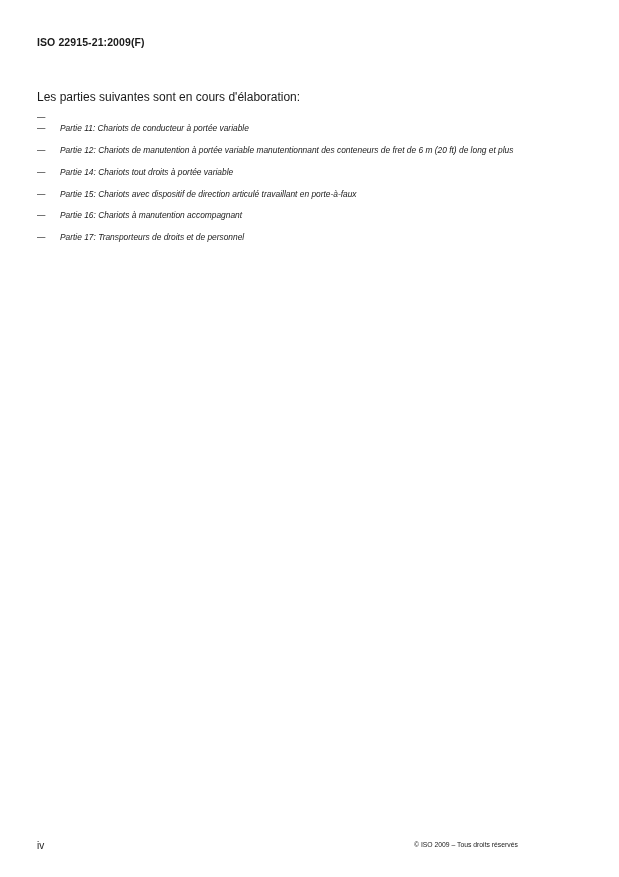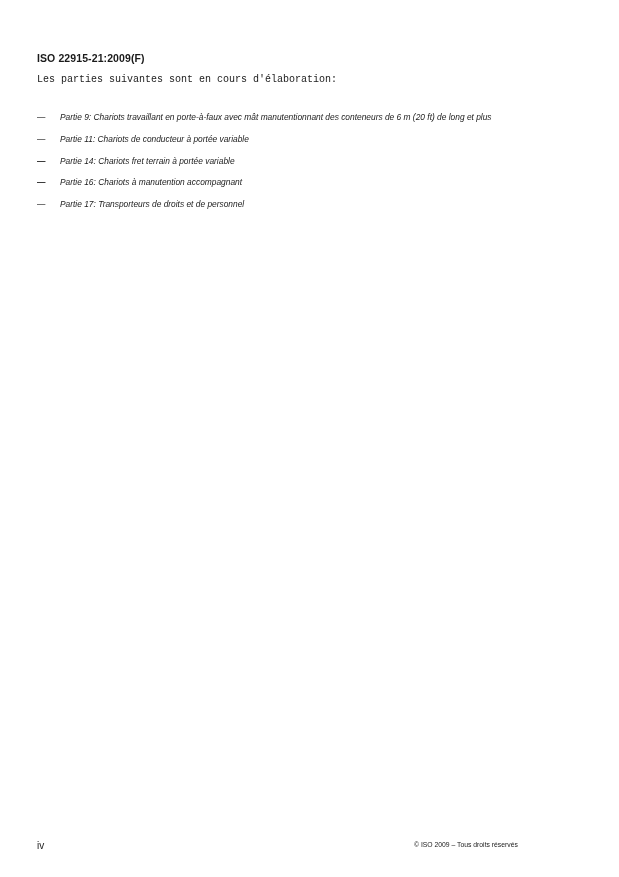--- a/index.html
+++ b/index.html
@@ -18,7 +18,7 @@
     .page-header {
       position: absolute;
       left: 37px;
-      top: 52px;
+      top: 36px;
       font-size: 10.5px;
       font-weight: bold;
       letter-spacing: 0.1px;

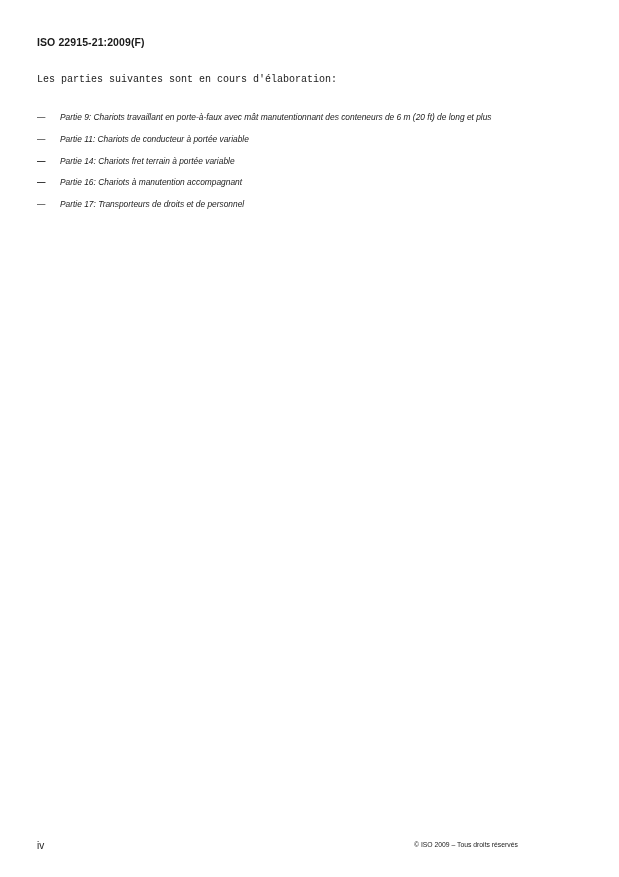--- a/index.html
+++ b/index.html
@@ -26,9 +26,8 @@
     .intro {
       position: absolute;
       left: 37px;
-      top: 74px;
-      font-size: 10px;
-      font-family: Liberation Mono, monospace;
+      top: 90px;
+      font-size: 12px;
     }
     .parts-list {
       position: absolute;

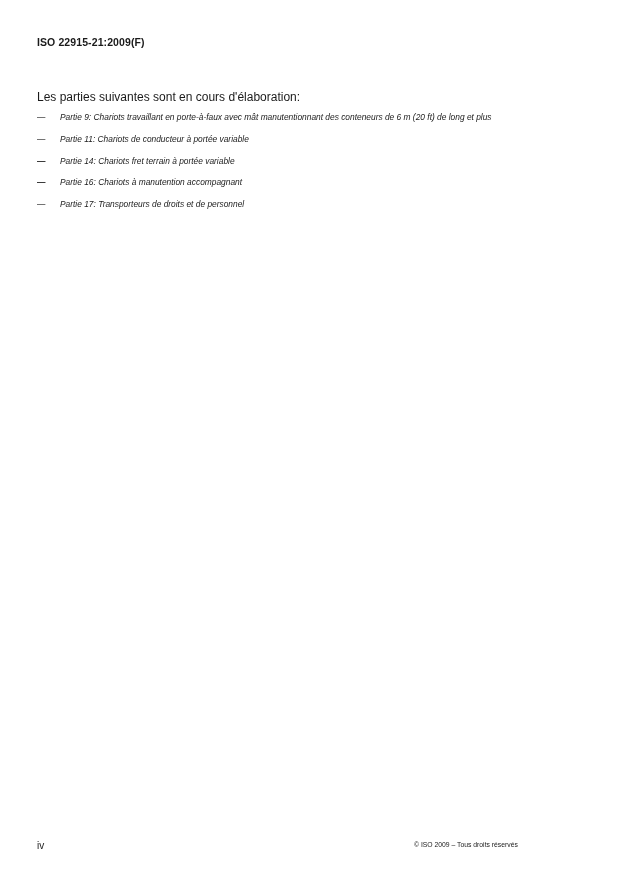--- a/index.html
+++ b/index.html
@@ -76,7 +76,6 @@
 <ul class="parts-list">
   <li class="part-item">
     <span class="dash">—</span>
-    <span>Partie 9: Chariots travaillant en porte-à-faux avec mât manutentionnant des conteneurs de 6 m (20 ft) de long et plus</span>
   </li>
   <li class="part-item">
     <span class="dash">—</span>

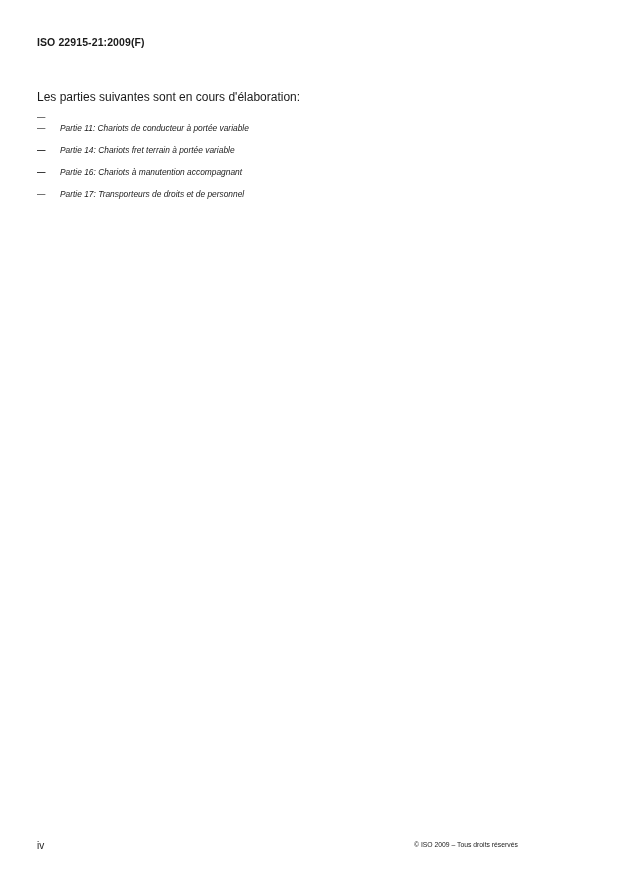--- a/index.html
+++ b/index.html
@@ -83,6 +83,7 @@
   </li>
   <li class="part-item">
     <span class="dash">—</span>
+    <span>Partie 12: Chariots de manutention à portée variable manutentionnant des conteneurs de fret de 6 m (20 ft) de long et plus</span>
   </li>
   <li class="part-item">
     <span class="dash">—</span>

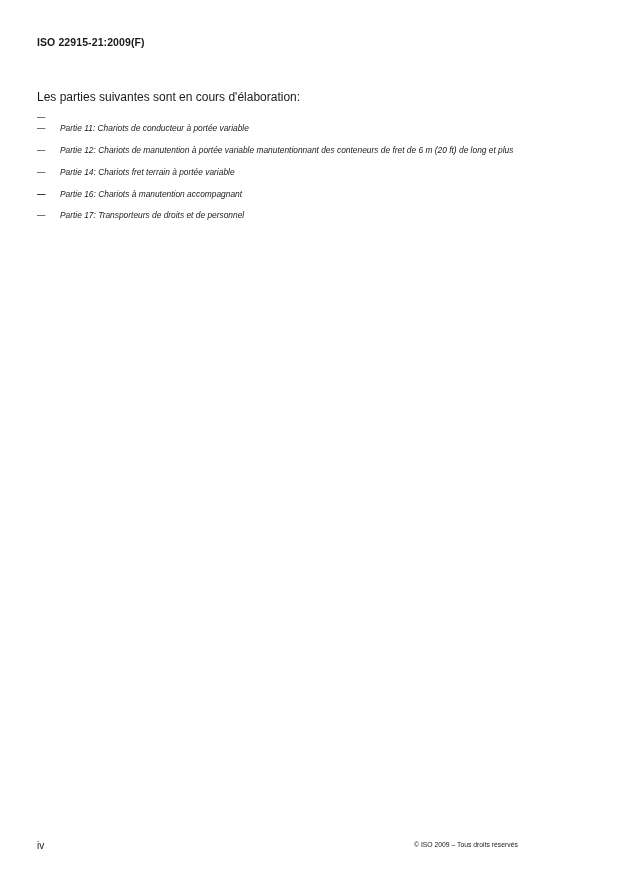--- a/index.html
+++ b/index.html
@@ -87,7 +87,7 @@
   </li>
   <li class="part-item">
     <span class="dash">—</span>
-    <span>Partie 14: Chariots fret terrain à portée variable</span>
+    <span>Partie 14: Chariots tout droits à portée variable</span>
   </li>
   <li class="part-item">
     <span class="dash">—</span>

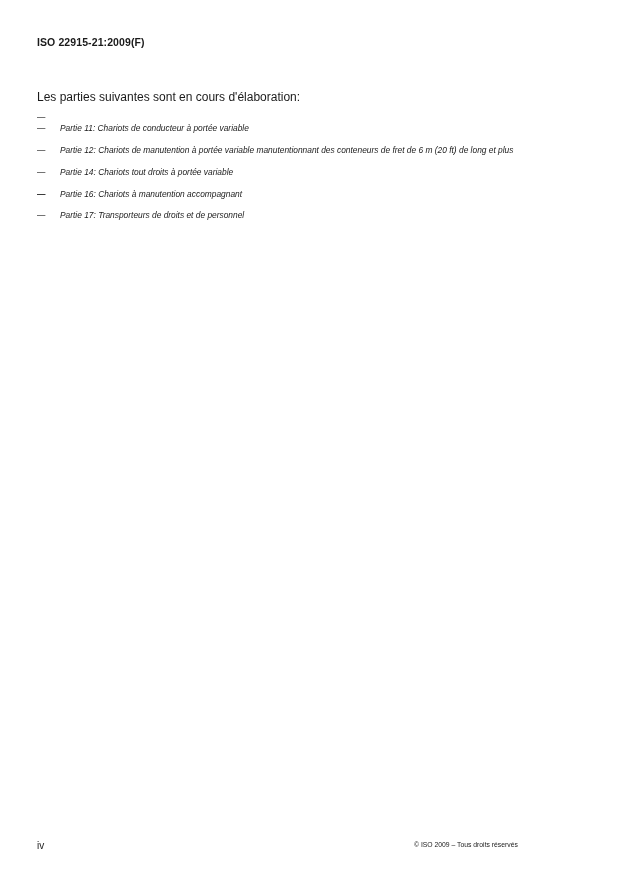--- a/index.html
+++ b/index.html
@@ -91,6 +91,7 @@
   </li>
   <li class="part-item">
     <span class="dash">—</span>
+    <span>Partie 15: Chariots avec dispositif de direction articulé travaillant en porte-à-faux</span>
   </li>
   <li class="part-item">
     <span class="dash">—</span>

